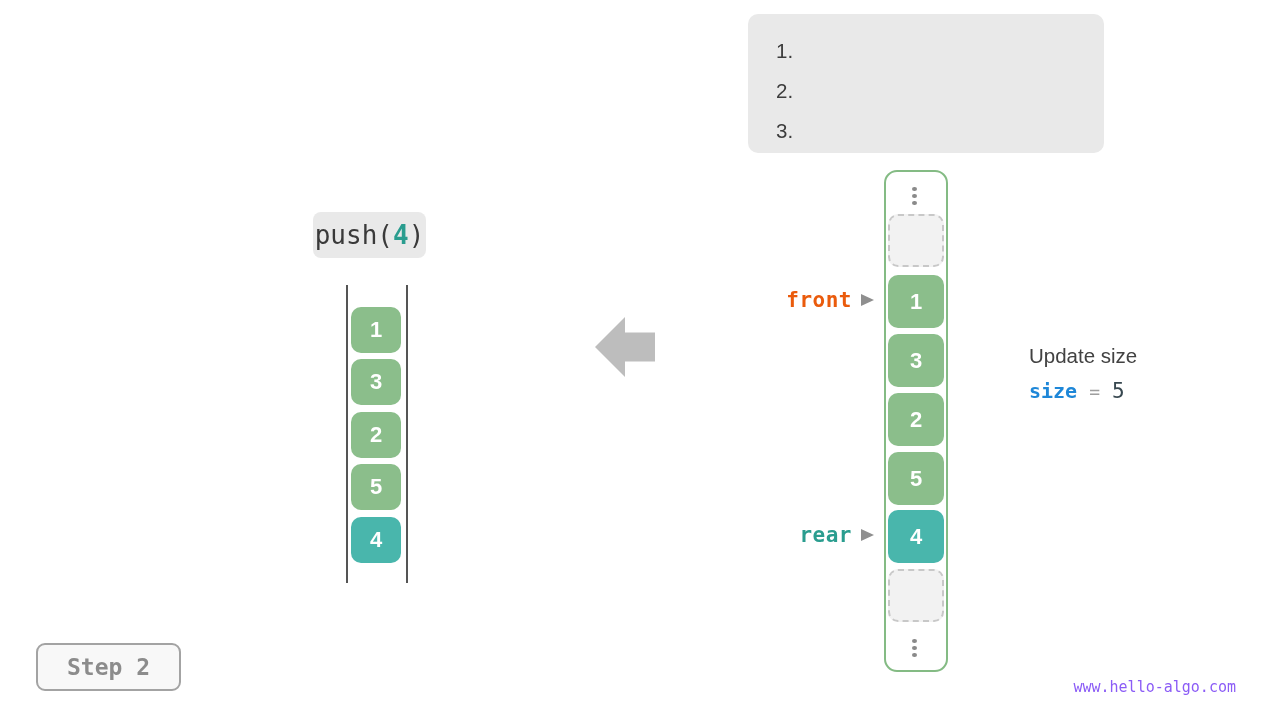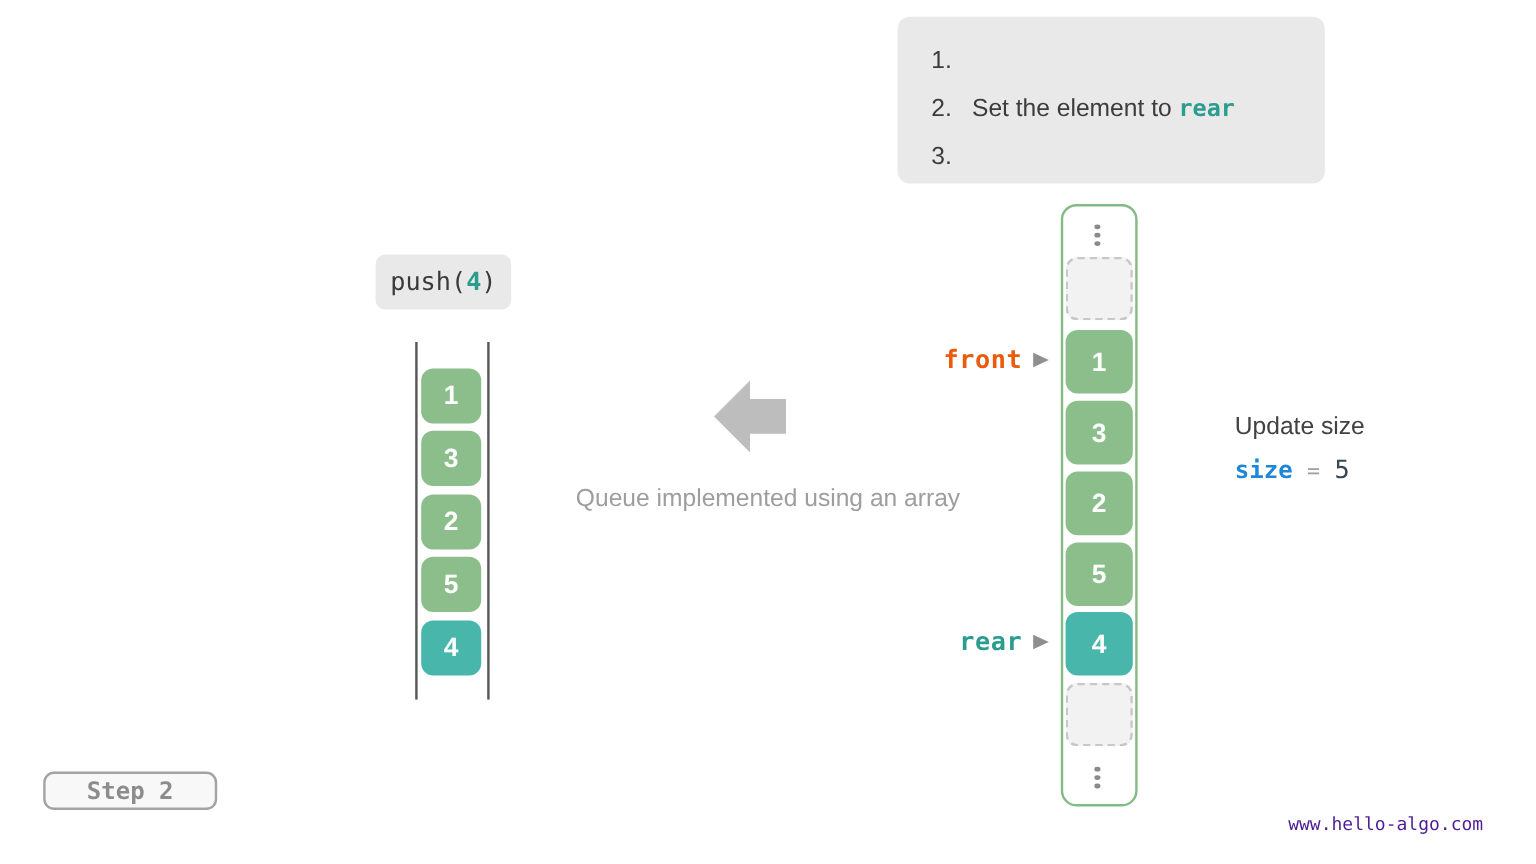--- a/index.html
+++ b/index.html
@@ -220,7 +220,6 @@
       </div>
       <div class="instr-row">
         <span class="instr-num">2.</span>
-        <span class="instr-text">Set the element to <span class="code teal">rear</span></span>
       </div>
       <div class="instr-row">
         <span class="instr-num">3.</span>

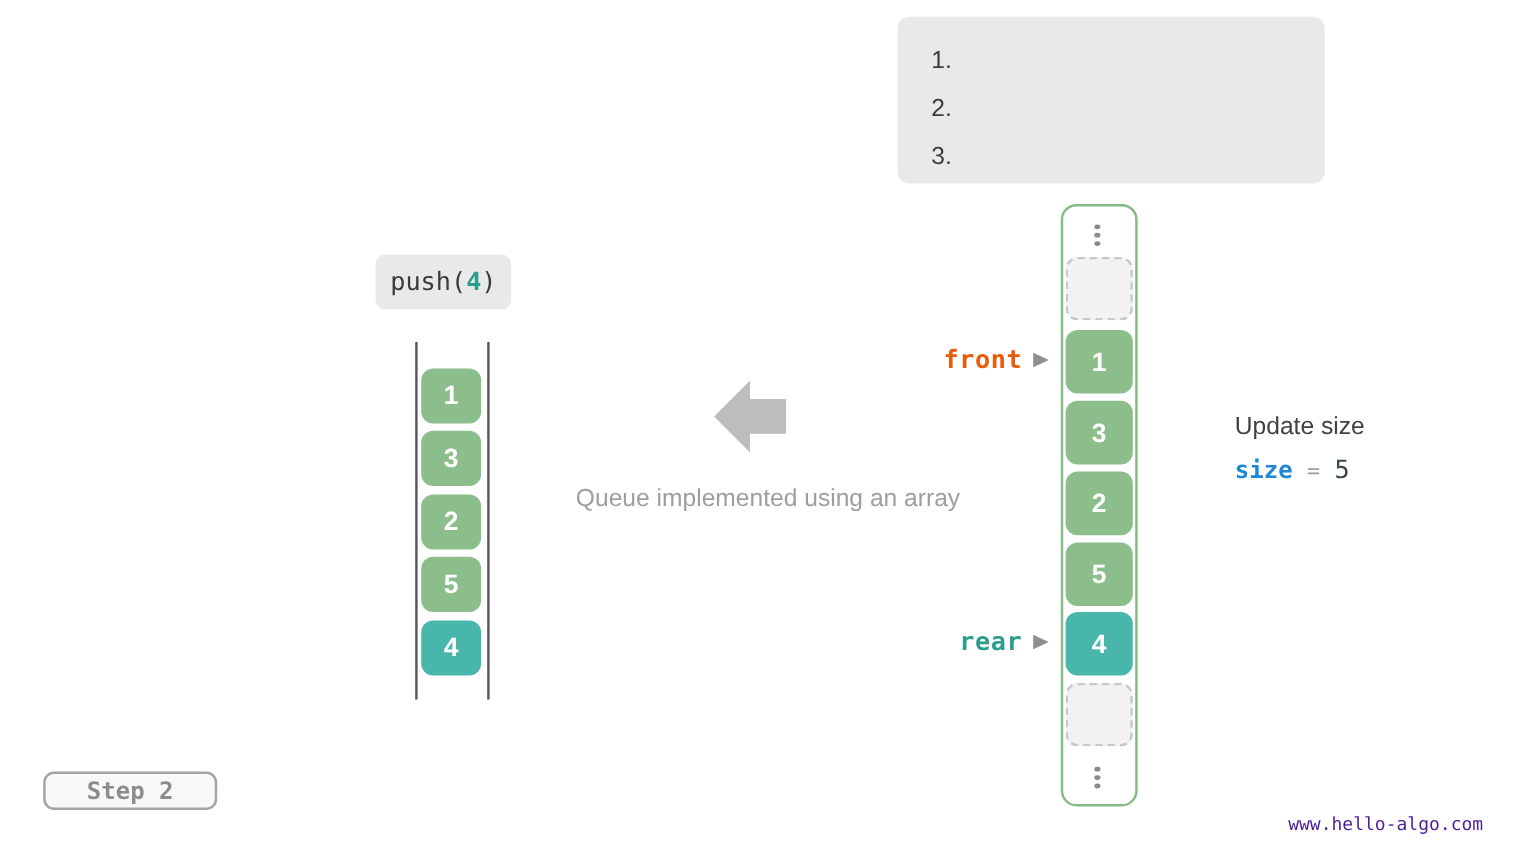--- a/index.html
+++ b/index.html
@@ -52,7 +52,7 @@
     display: flex;
     align-items: center;
     justify-content: center;
-    font-size: 21px;
+    font-size: 26px;
     color: #3a3a3a;
     font-family: "DejaVu Sans Mono", monospace;
   }

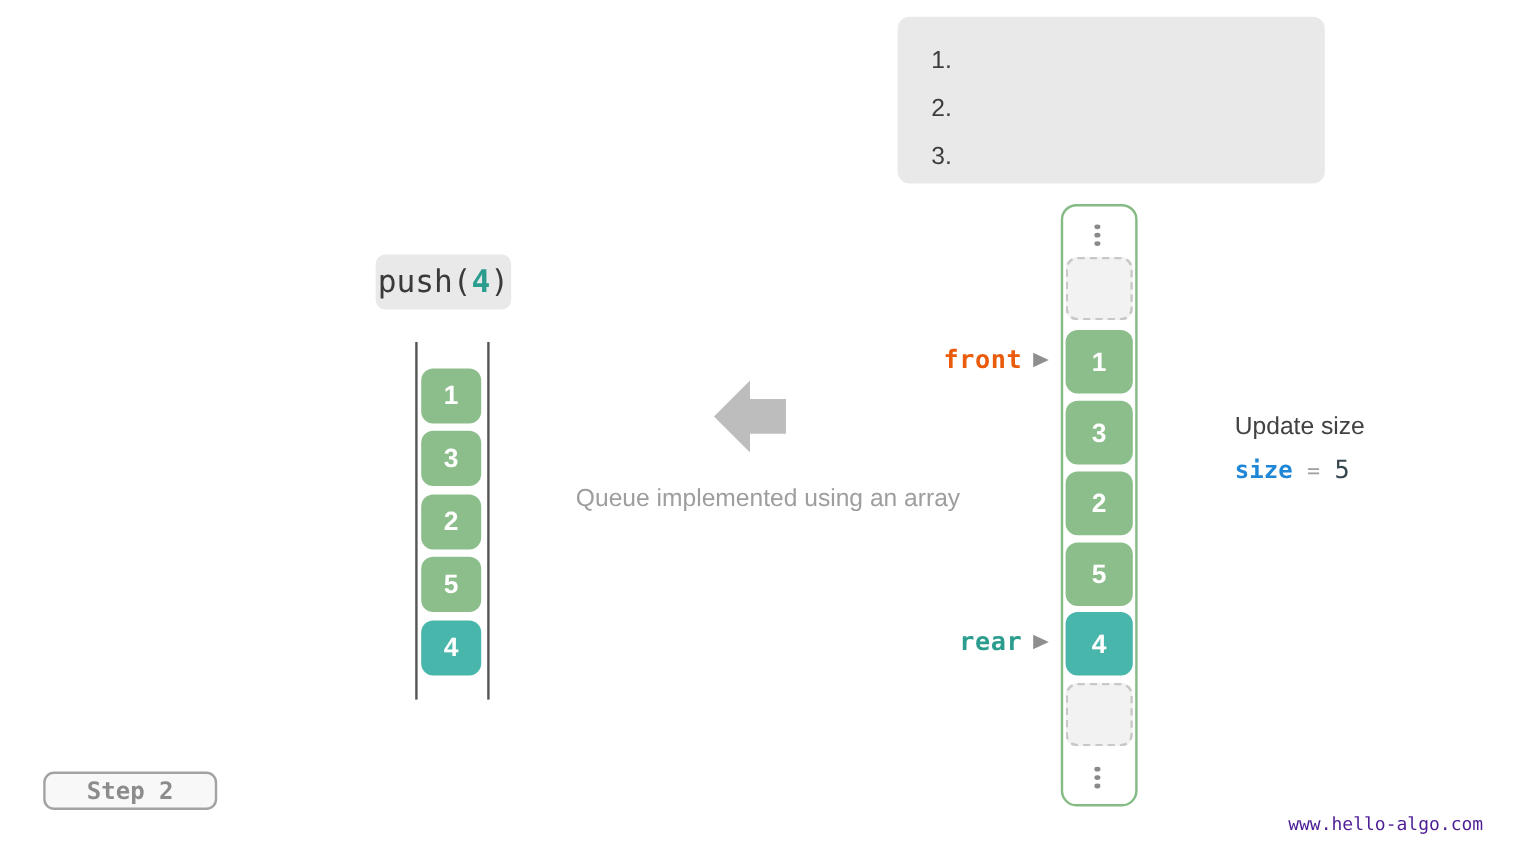--- a/index.html
+++ b/index.html
@@ -240,7 +240,6 @@
 
   
   <div class="big-left-arrow"></div>
-  <div class="center-caption">Queue implemented using an array</div>
 
   
   <div class="queue-array">

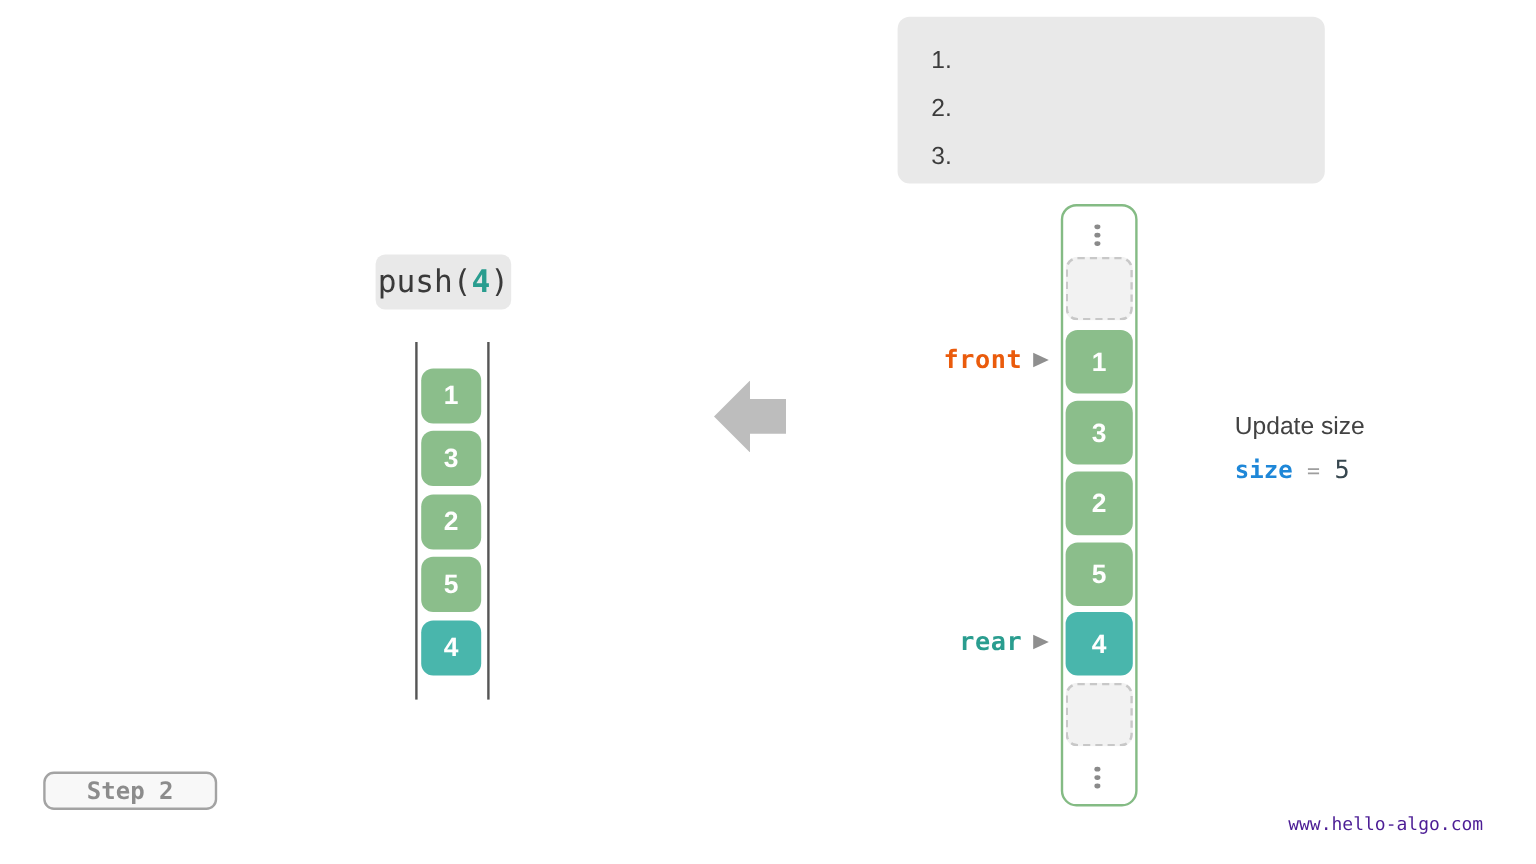--- a/index.html
+++ b/index.html
@@ -185,7 +185,7 @@
   .step-badge {
     position: absolute;
     left: 36px; top: 643px;
-    width: 145px; height: 32px;
+    width: 145px; height: 48px;
     background: #f8f8f8;
     border: 2px solid #a3a3a3;
     border-radius: 9px;
@@ -194,7 +194,7 @@
     justify-content: center;
     font-family: "DejaVu Sans Mono", monospace;
     font-weight: bold;
-    font-size: 20px;
+    font-size: 23px;
     color: #8c8c8c;
   }
 

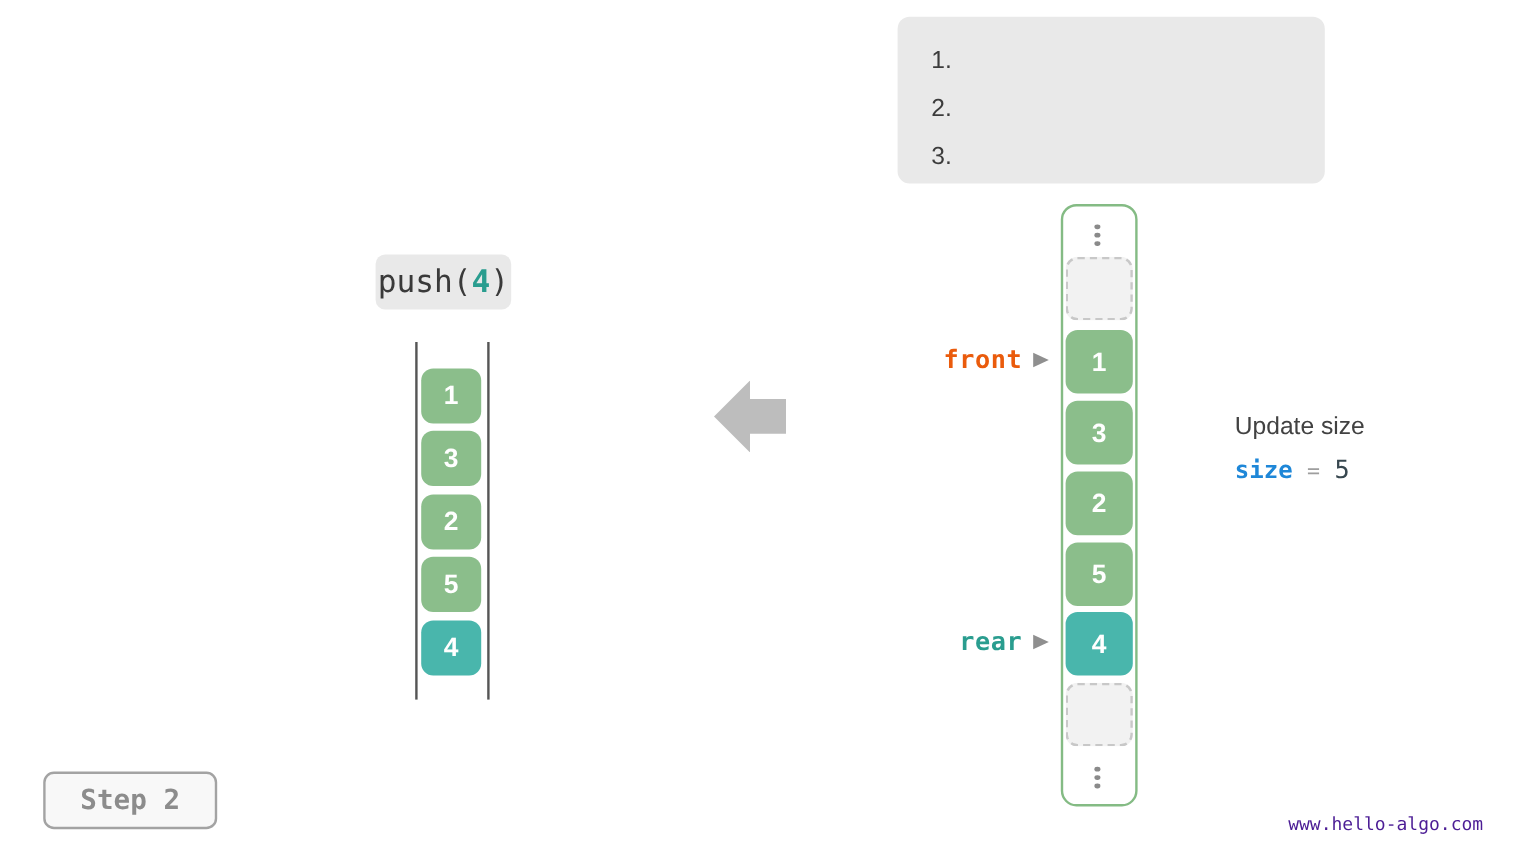--- a/index.html
+++ b/index.html
@@ -204,7 +204,7 @@
     right: 44px; top: 678px;
     font-family: "DejaVu Sans Mono", monospace;
     font-size: 15px;
-    color: #4c1d95;
+    color: #8b5cf6;
   }
 </style>
 </head>

